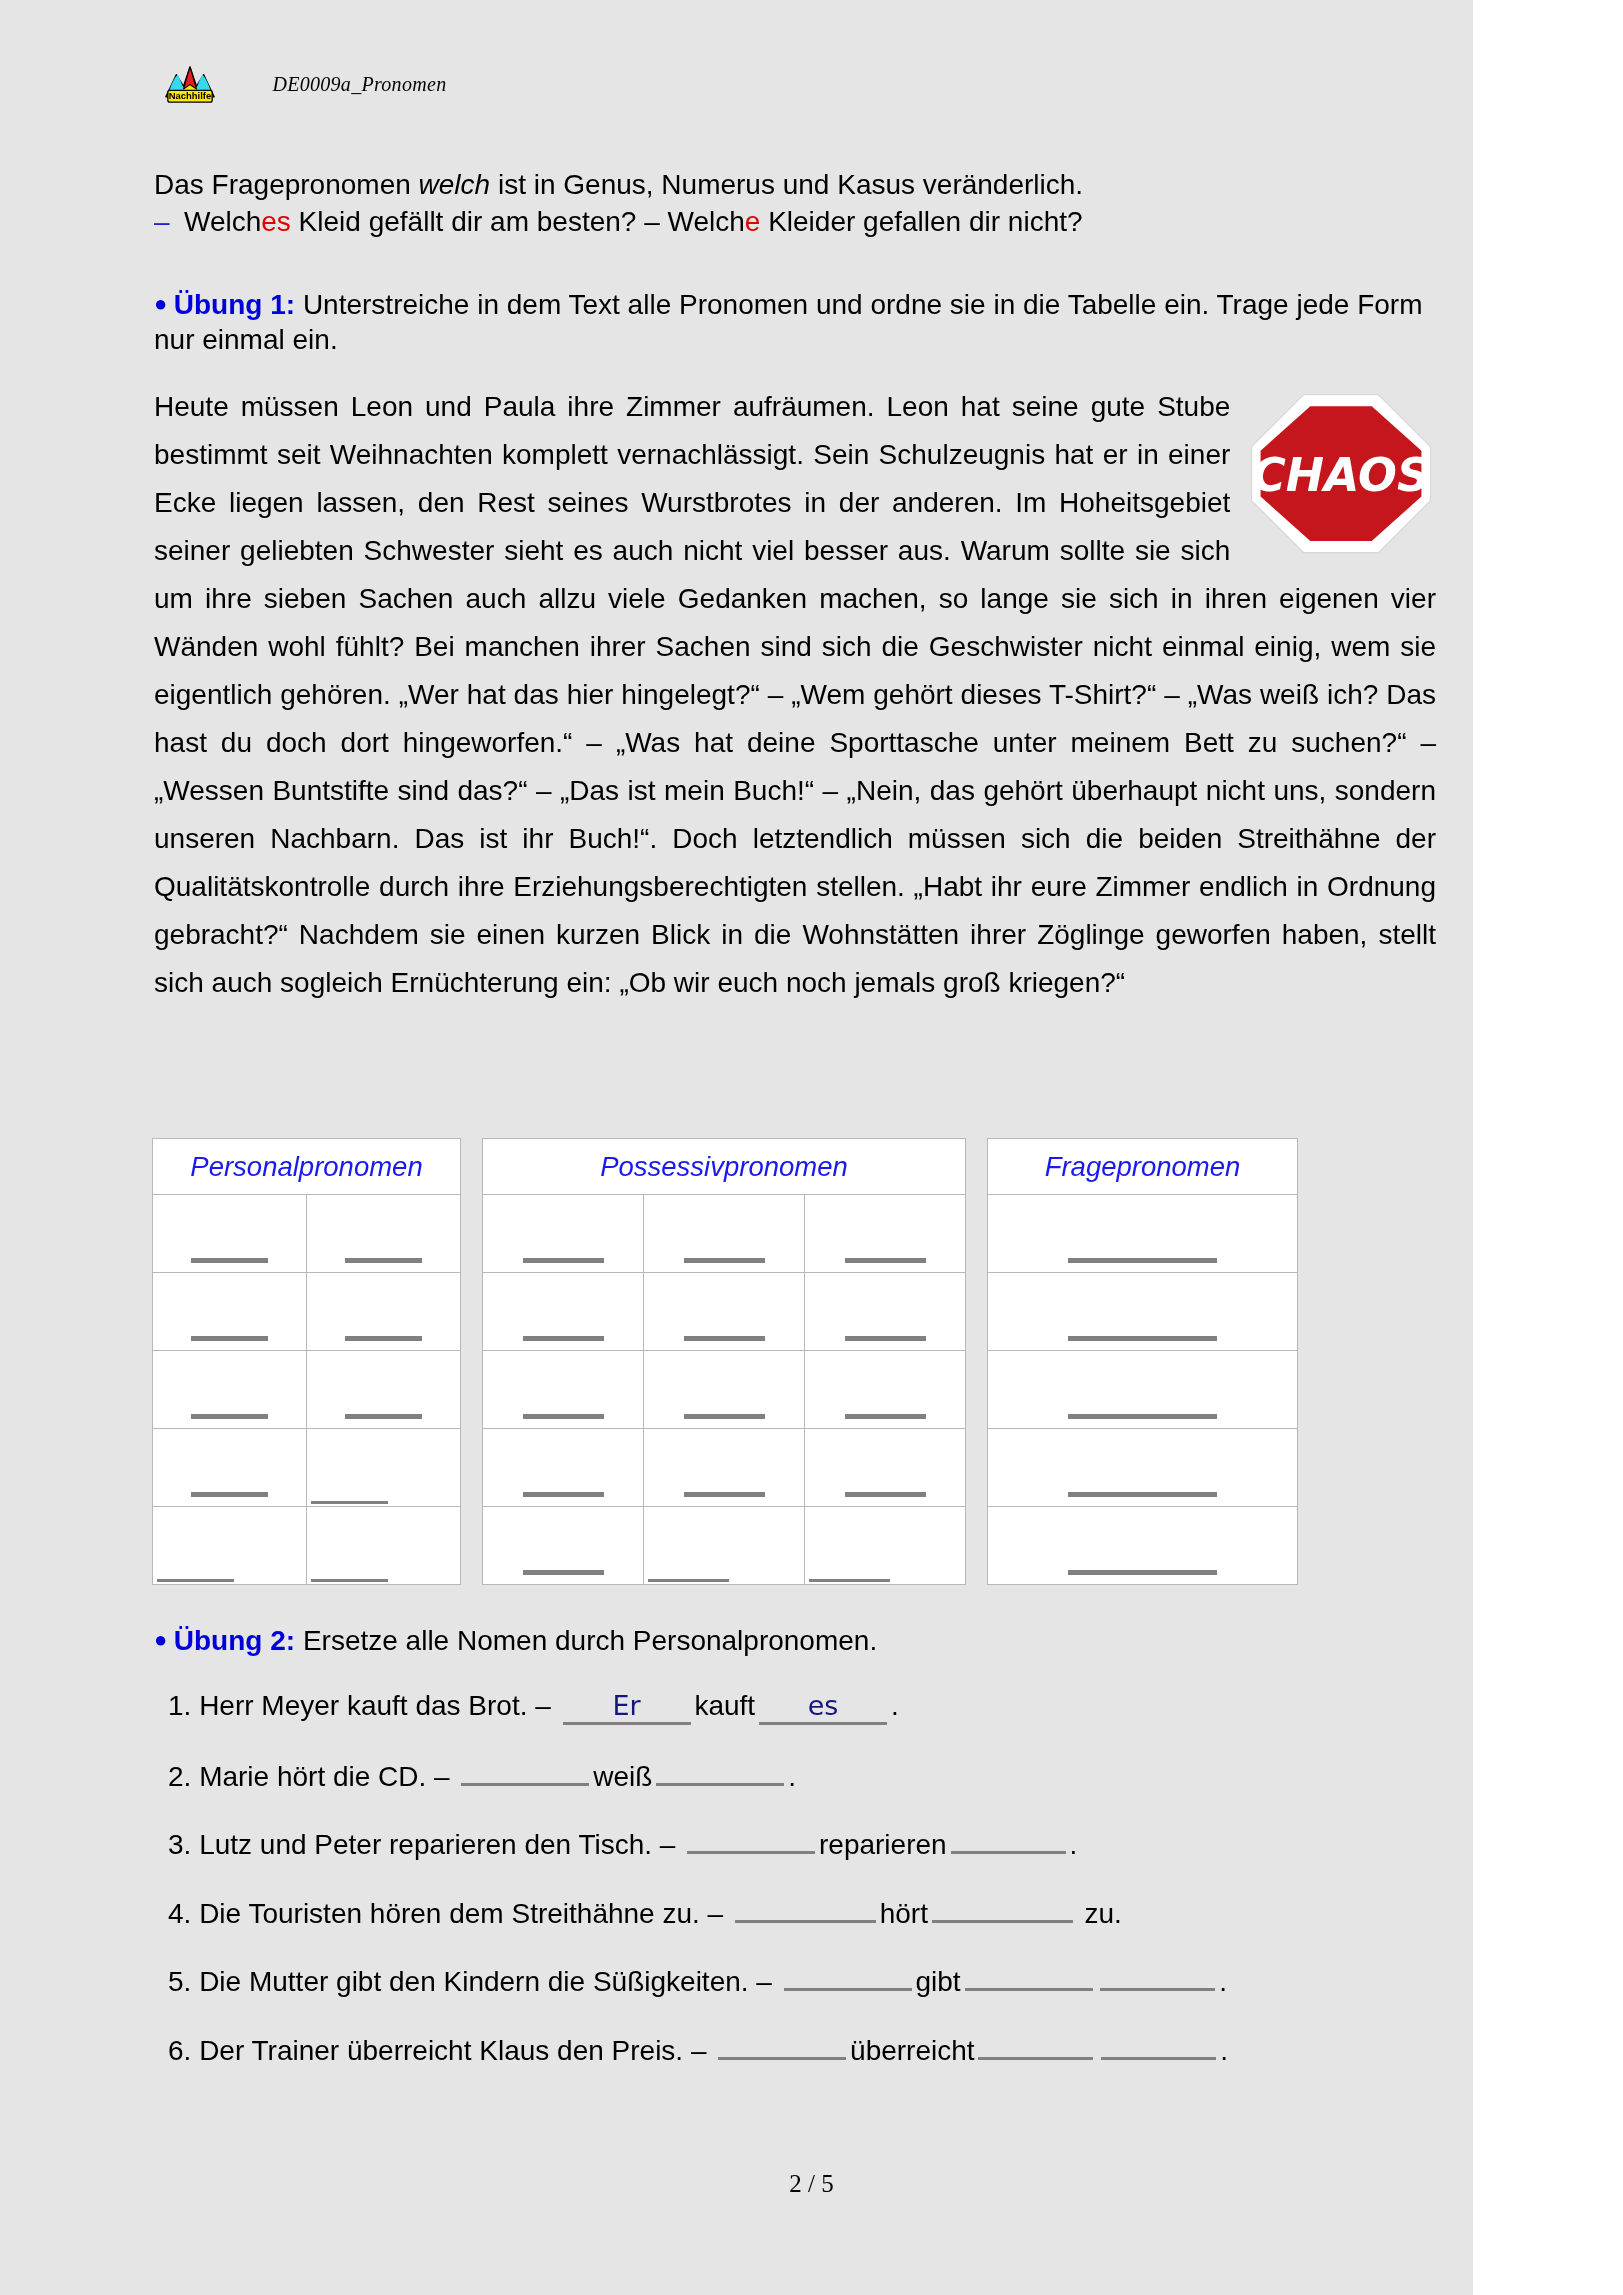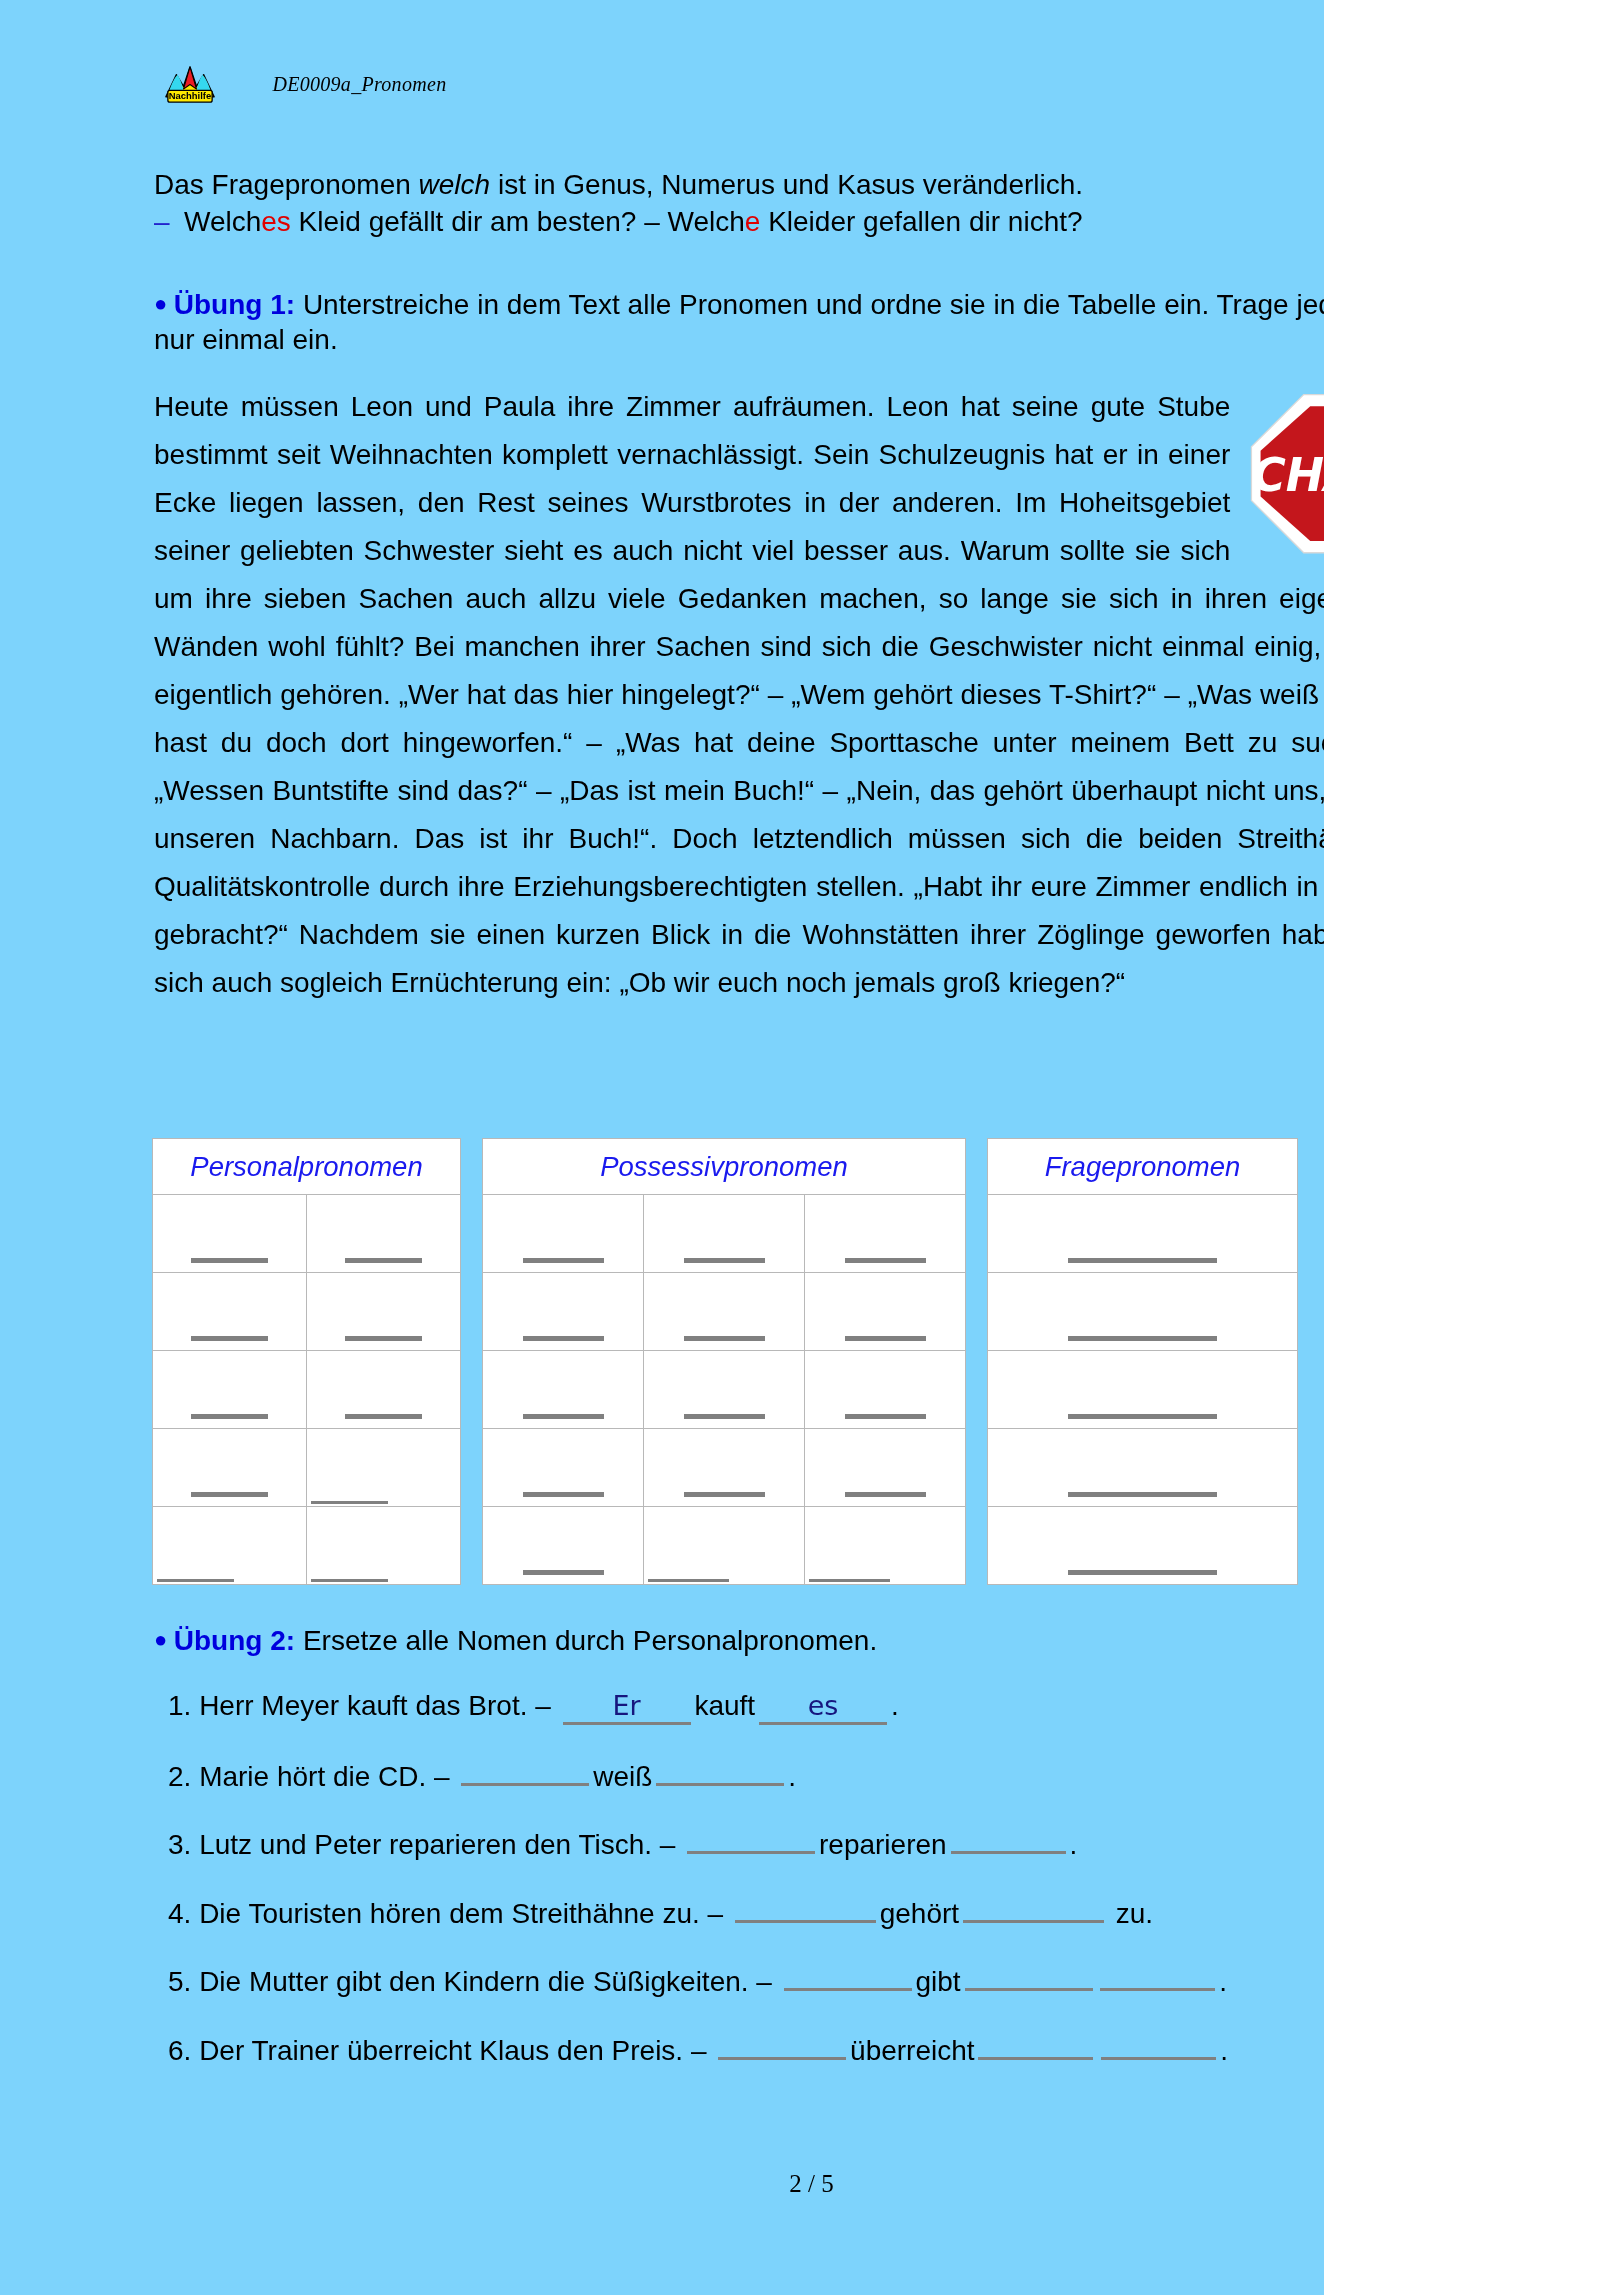--- a/index.html
+++ b/index.html
@@ -14,9 +14,9 @@
   }
   .page {
     position: relative;
-    width: 1324px;
+    width: 1473px;
     height: 2295px;
-    background: #7dd3fc;
+    background: #e5e5e5;
     box-sizing: border-box;
     overflow: hidden;
   }

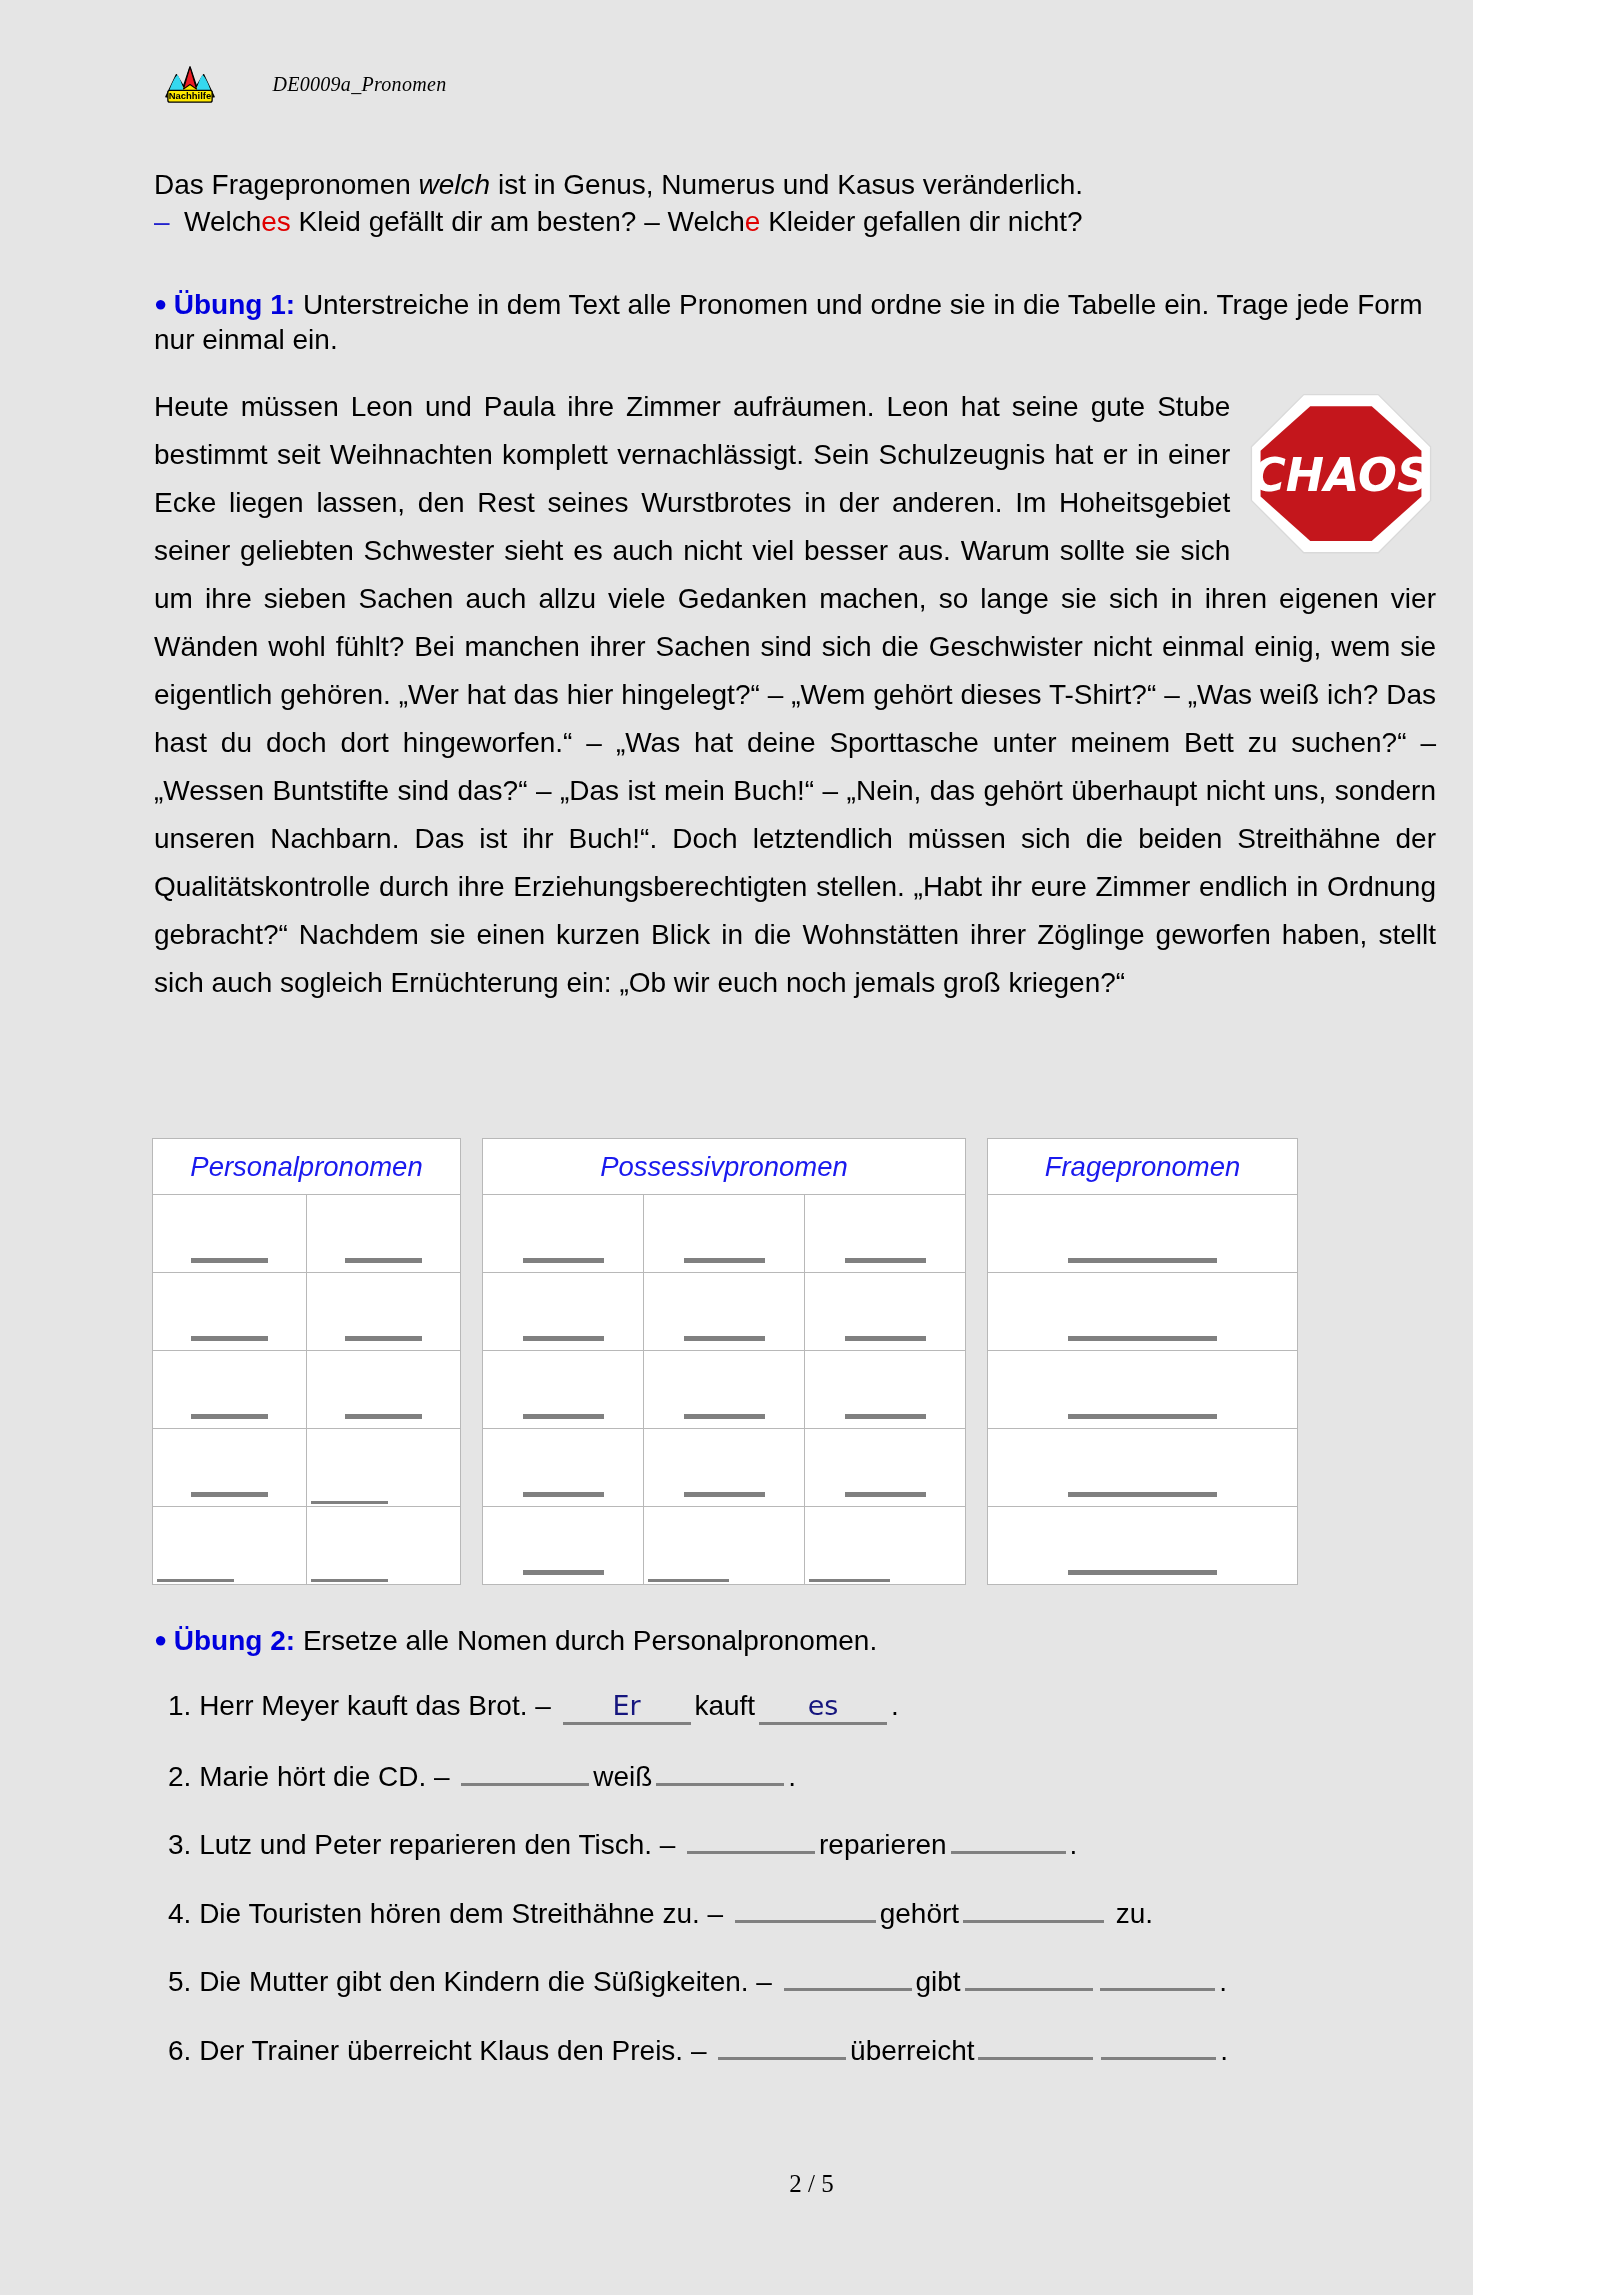--- a/index.html
+++ b/index.html
@@ -430,7 +430,7 @@
 
     <div class="item">
       <span>4.</span>
-      <span>Die Touristen hören dem Streithähne zu. – </span><span class="blank l"></span><span>gehört</span><span class="blank l"></span><span> zu.</span>
+      <span>Die Touristen hören dem Streithähne zu. – </span><span class="blank l"></span><span>hört</span><span class="blank l"></span><span> zu.</span>
     </div>
 
     <div class="item">

